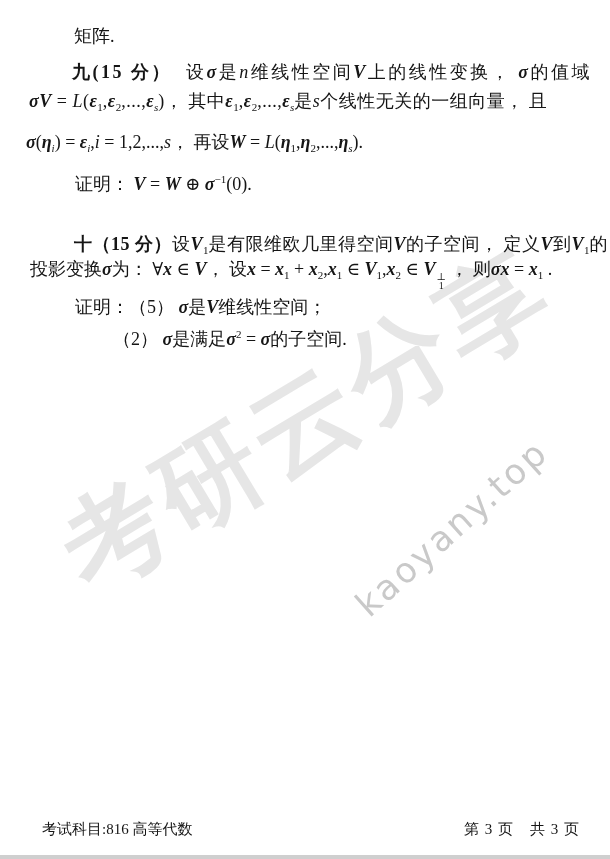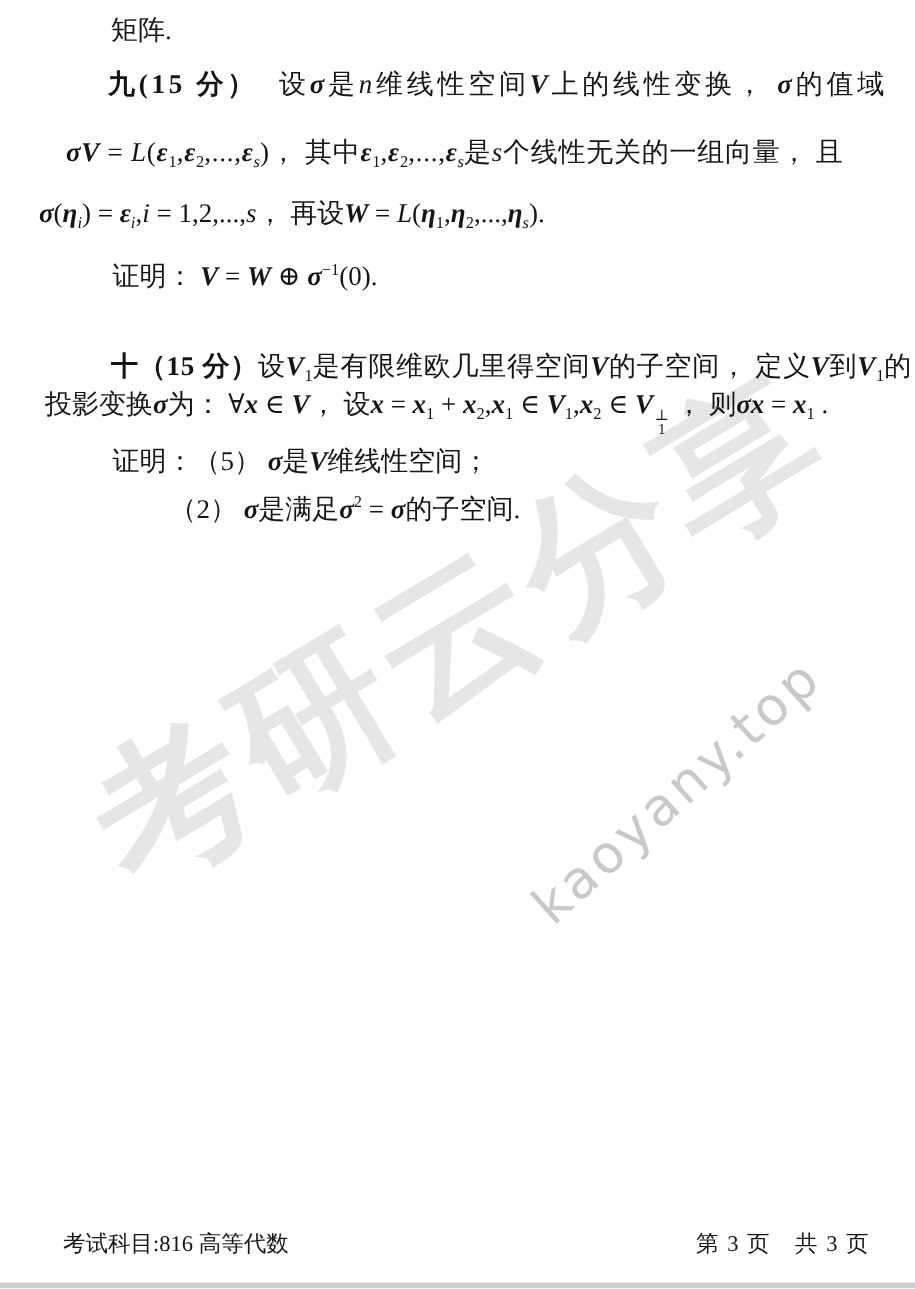--- a/index.html
+++ b/index.html
@@ -32,7 +32,7 @@
     font-size:10px;line-height:9px;vertical-align:-5px;
     font-weight:normal;font-style:normal;margin-left:1px;
   }
-  .l0{left:74px;top:8px;}
+  .l0{left:74px;top:24px;}
   .l1{left:72px;top:44px;letter-spacing:2.5px;}
   .l2{left:44px;top:89px;letter-spacing:0.5px;}
   .l3{left:26px;top:130px;}

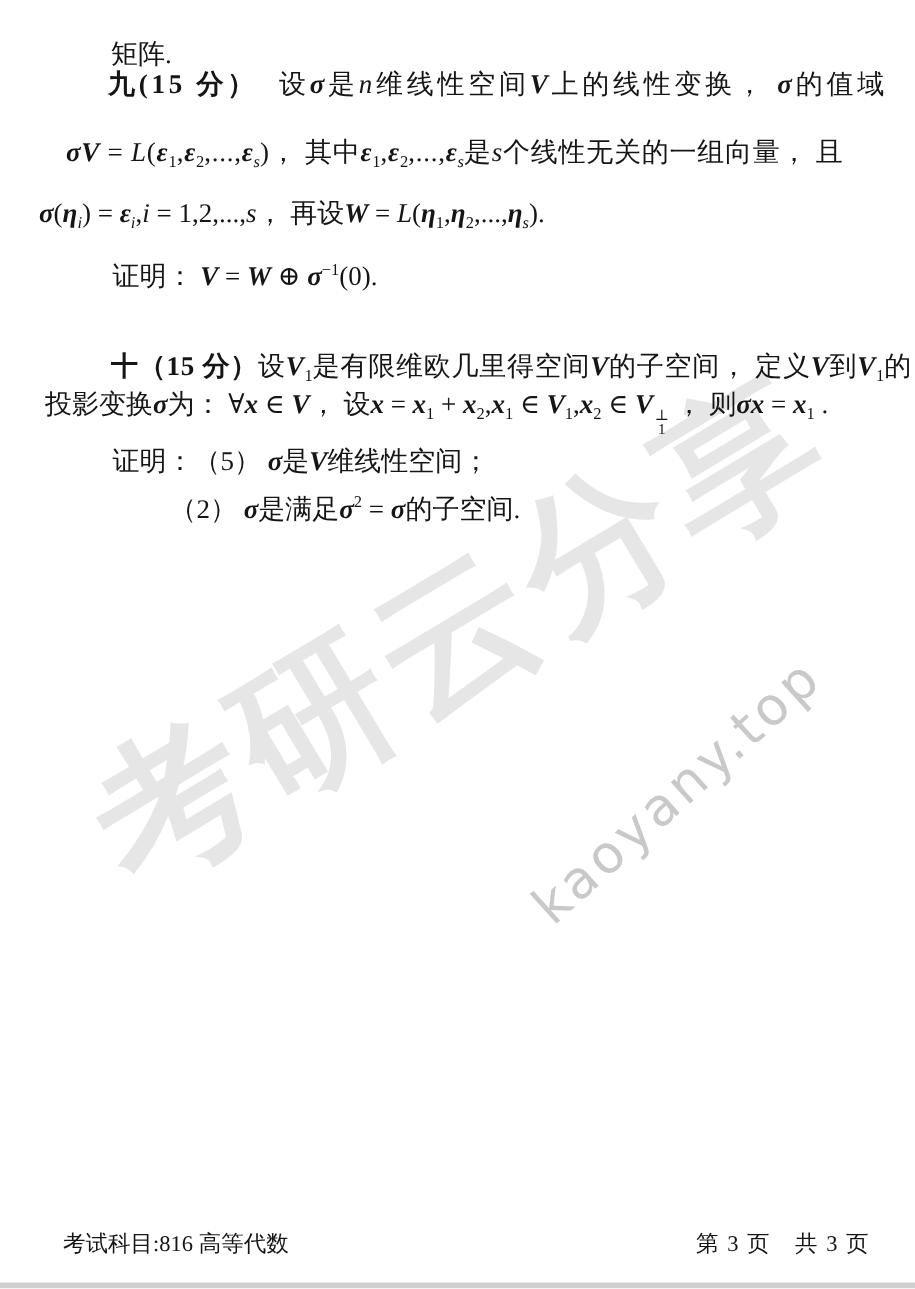--- a/index.html
+++ b/index.html
@@ -33,7 +33,7 @@
     font-weight:normal;font-style:normal;margin-left:1px;
   }
   .l0{left:74px;top:24px;}
-  .l1{left:72px;top:44px;letter-spacing:2.5px;}
+  .l1{left:72px;top:60px;letter-spacing:2.5px;}
   .l2{left:44px;top:89px;letter-spacing:0.5px;}
   .l3{left:26px;top:130px;}
   .l4{left:75px;top:172px;text-align:right;}

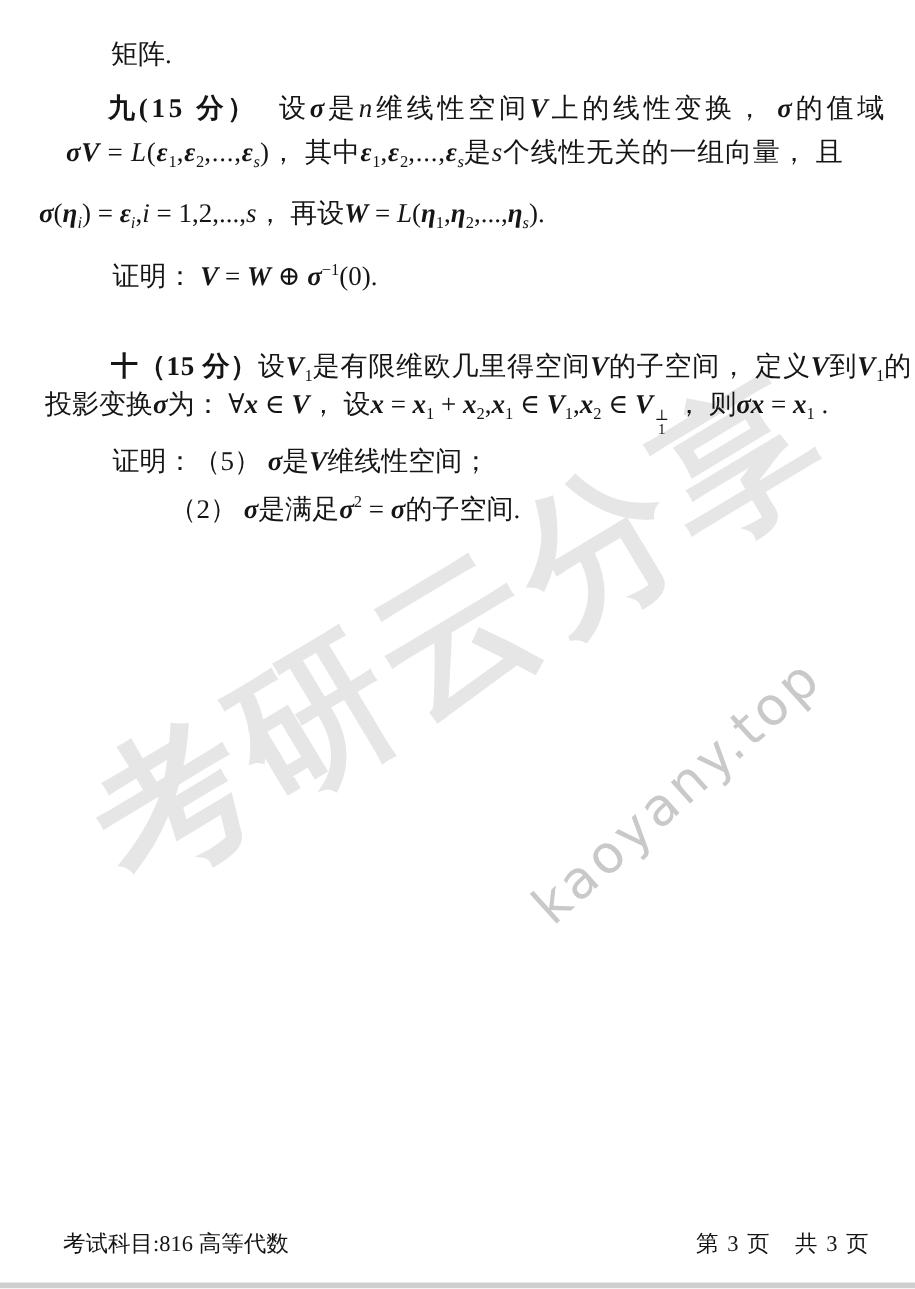--- a/index.html
+++ b/index.html
@@ -34,7 +34,7 @@
   }
   .l0{left:74px;top:24px;}
   .l1{left:72px;top:60px;letter-spacing:2.5px;}
-  .l2{left:44px;top:89px;letter-spacing:0.5px;}
+  .l2{left:29px;top:89px;letter-spacing:0.5px;}
   .l3{left:26px;top:130px;}
   .l4{left:75px;top:172px;text-align:right;}
   .l5{left:74px;top:232px;letter-spacing:0.5px;}

